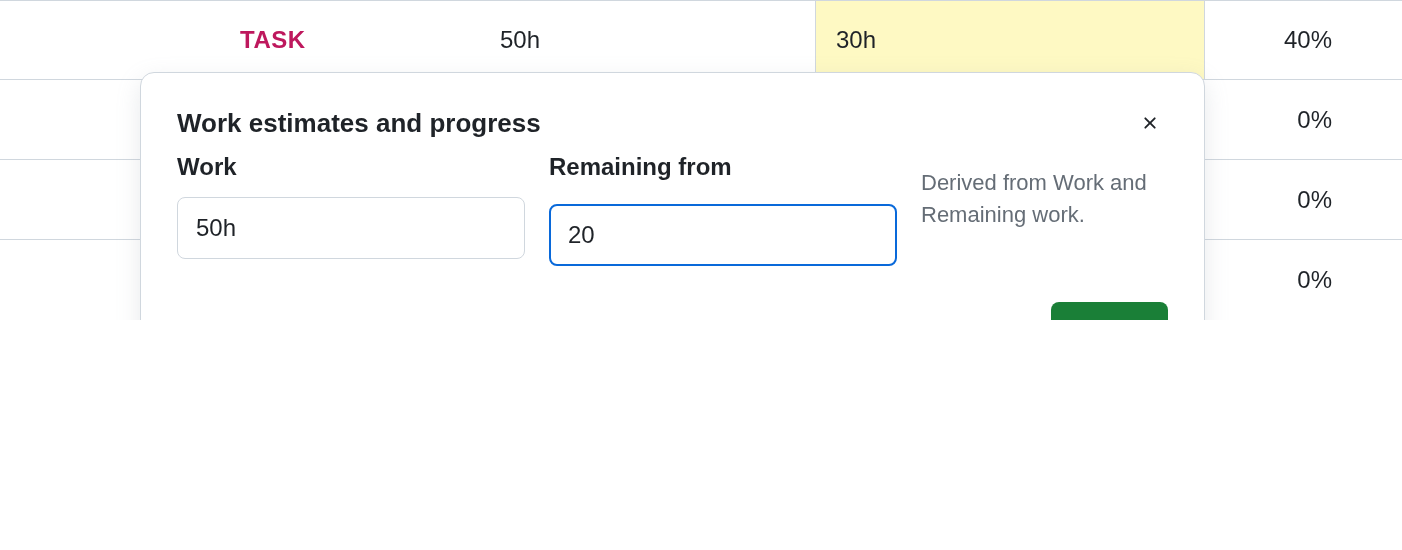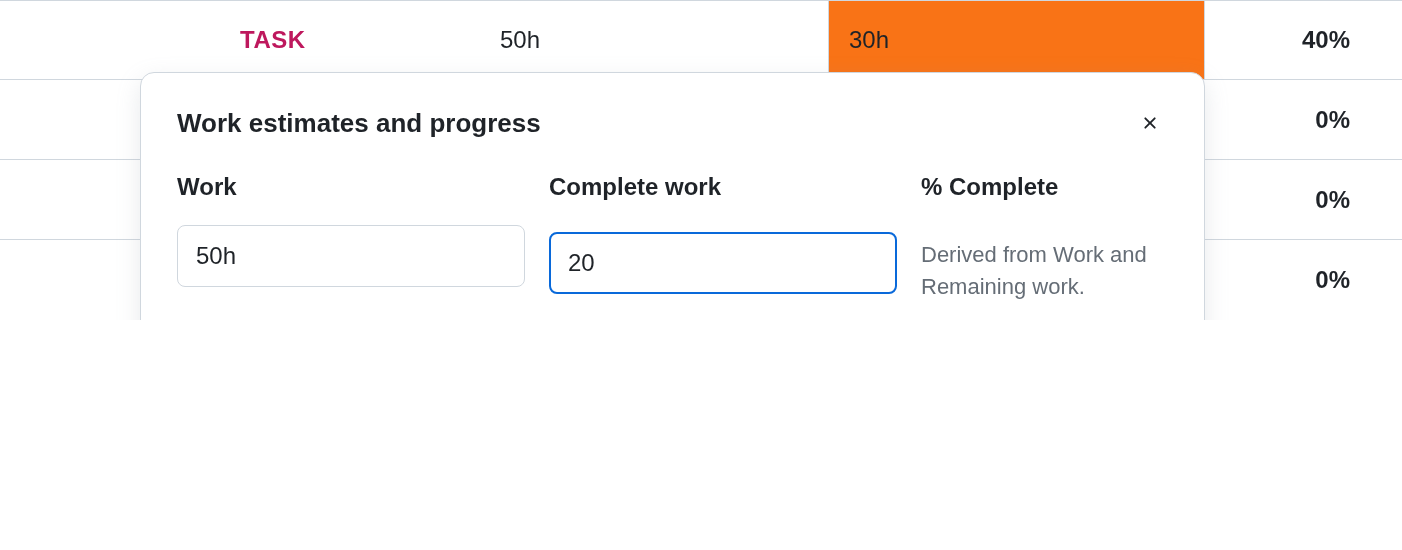--- a/index.html
+++ b/index.html
@@ -45,8 +45,7 @@
     .cell3 {
       border-left: 1px solid #d0d7de;
       border-right: 1px solid #d0d7de;
-      background: #f97316;
-      margin-left: 13px;
+      background: #fef9c3;
     }
     .row.first .cell3 {
       border-top: 1px solid #d0d7de;

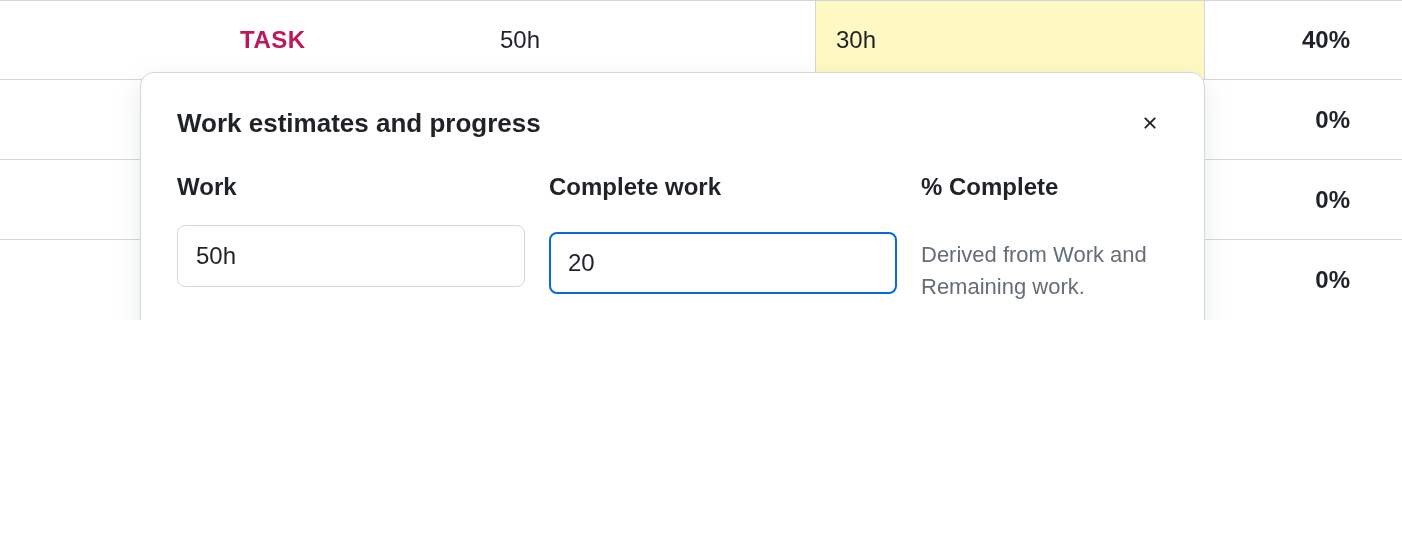--- a/index.html
+++ b/index.html
@@ -54,8 +54,7 @@
     }
     .percent-cell {
       justify-content: flex-end;
-      padding-right: 52px;
-      font-weight: bold;
+      padding-right: 70px;
     }
     .popover {
       position: absolute;

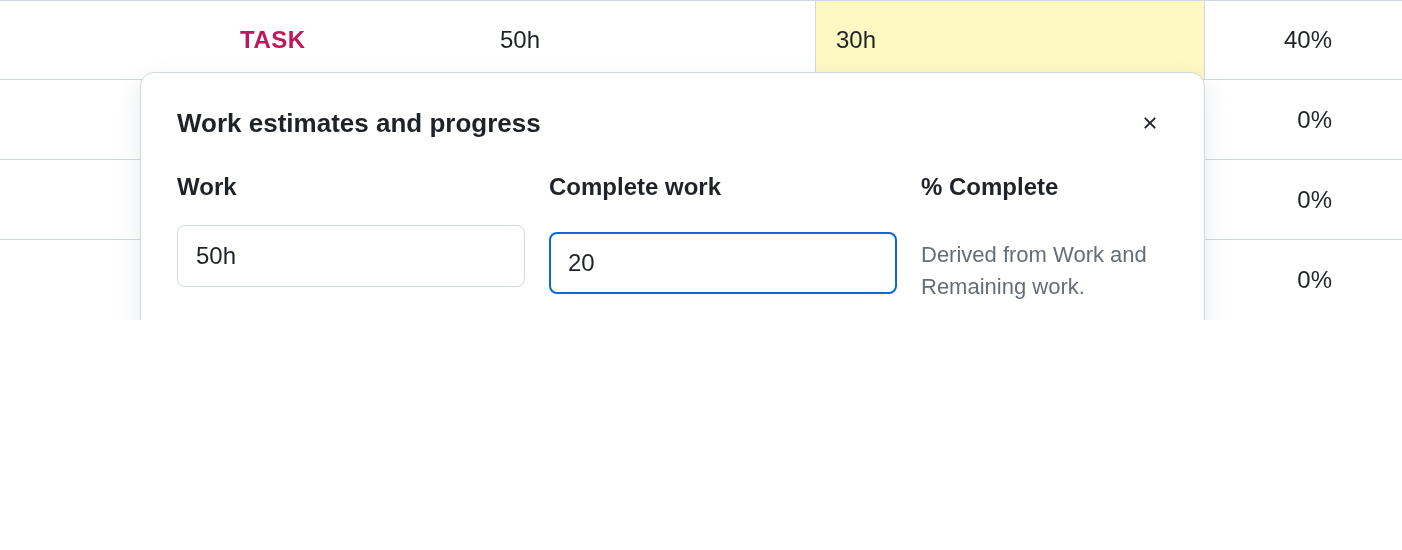--- a/index.html
+++ b/index.html
@@ -72,7 +72,7 @@
       display: flex;
       justify-content: space-between;
       align-items: center;
-      margin-bottom: 32px;
+      margin-bottom: 12px;
       gap: 17px;
     }
     .popover-title {

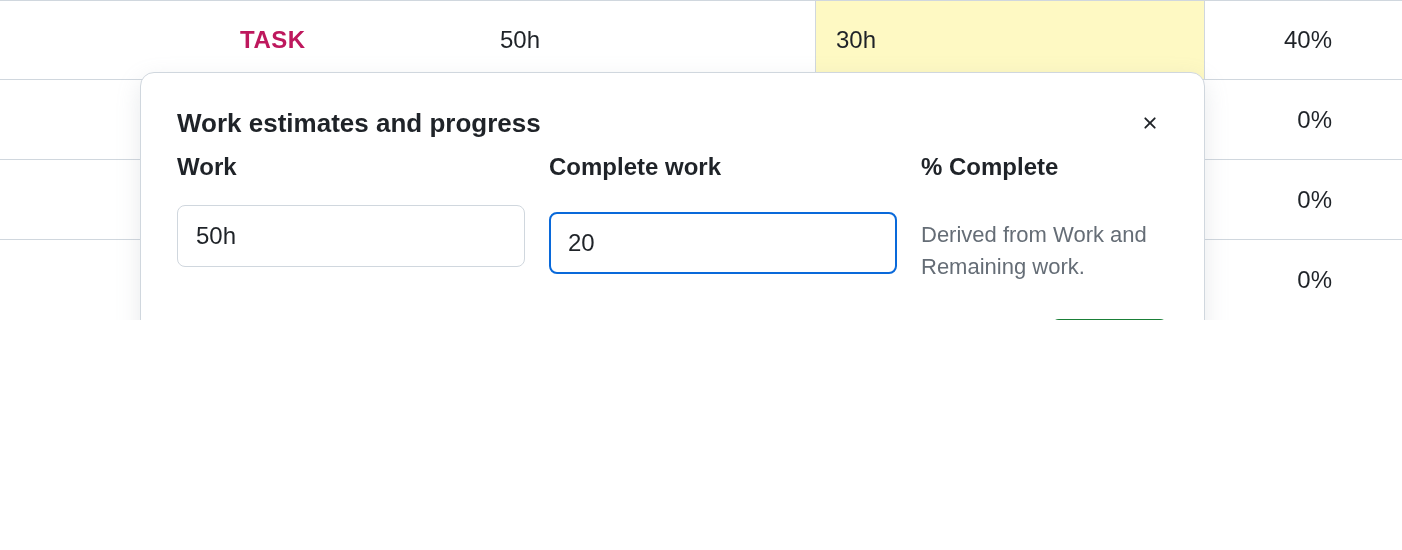--- a/index.html
+++ b/index.html
@@ -107,7 +107,7 @@
       font-size: 24px;
       font-weight: 700;
       color: #1f2328;
-      margin-bottom: 24px;
+      margin-bottom: 16px;
     }
     .form-input {
       height: 62px;

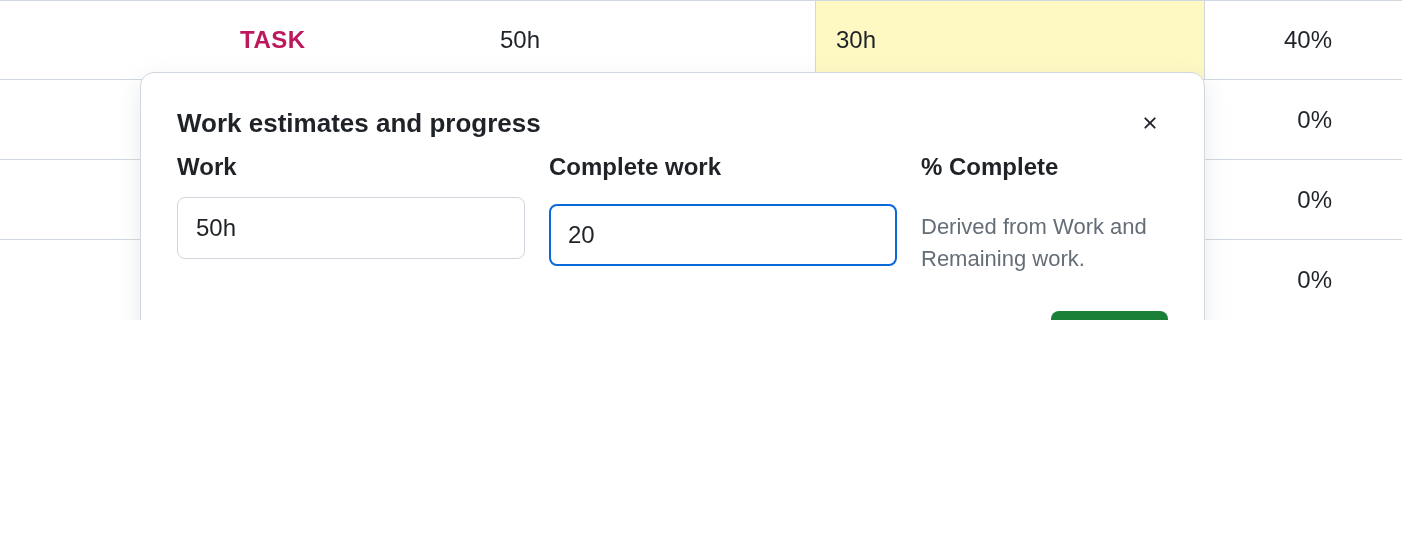--- a/index.html
+++ b/index.html
@@ -193,7 +193,7 @@
       <input class="form-input" type="text" value="50h" style="">
     </div>
     <div class="form-col">
-      <label class="form-label">Complete work</label>
+      <label class="form-label">Remaining from</label>
       <input class="form-input focused" type="text" value="20" style="">
     </div>
     <div class="form-col">

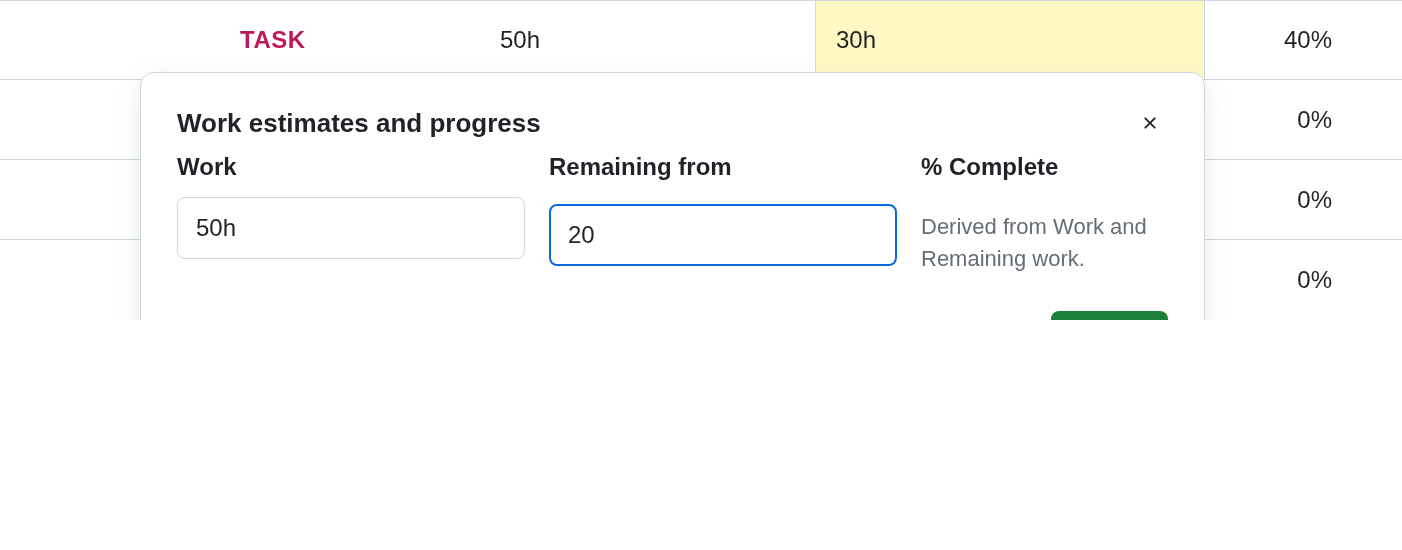--- a/index.html
+++ b/index.html
@@ -197,7 +197,6 @@
       <input class="form-input focused" type="text" value="20" style="">
     </div>
     <div class="form-col">
-      <label class="form-label">% Complete</label>
       <div class="helper-text">Derived from Work and Remaining work.</div>
     </div>
   </div>

